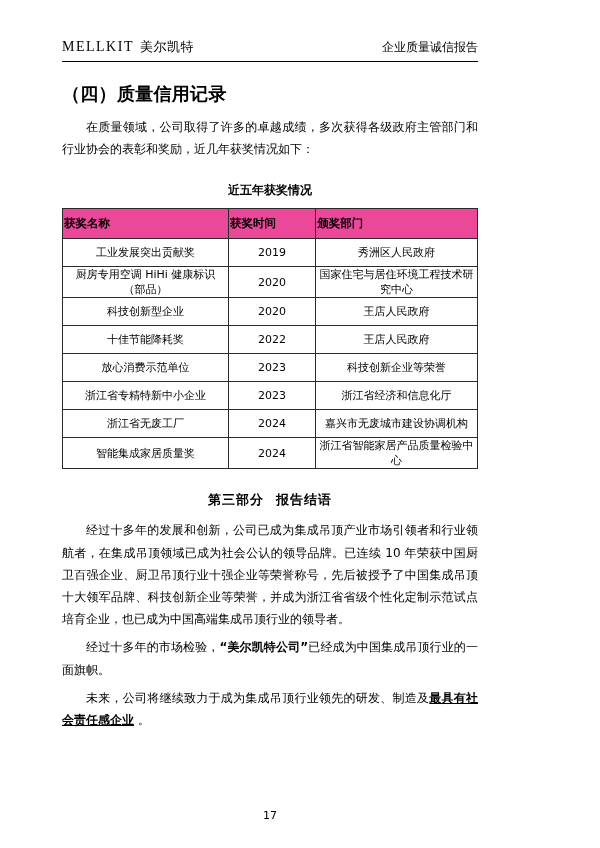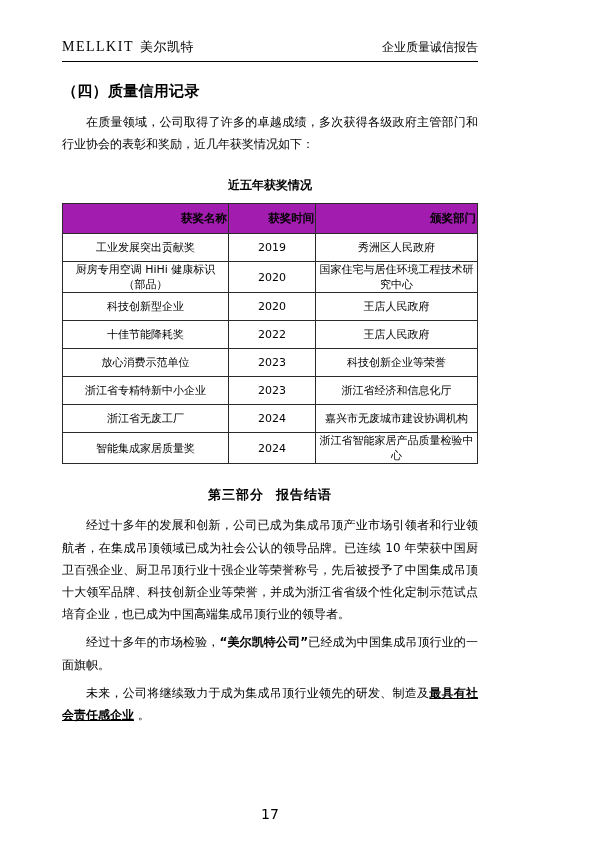--- a/index.html
+++ b/index.html
@@ -51,7 +51,7 @@
   
   .section-title {
     margin-top: 20px;
-    font-size: 15px;
+    font-size: 18px;
     font-family: "DejaVu Sans", sans-serif;
     font-weight: bold;
     letter-spacing: 0.3px;

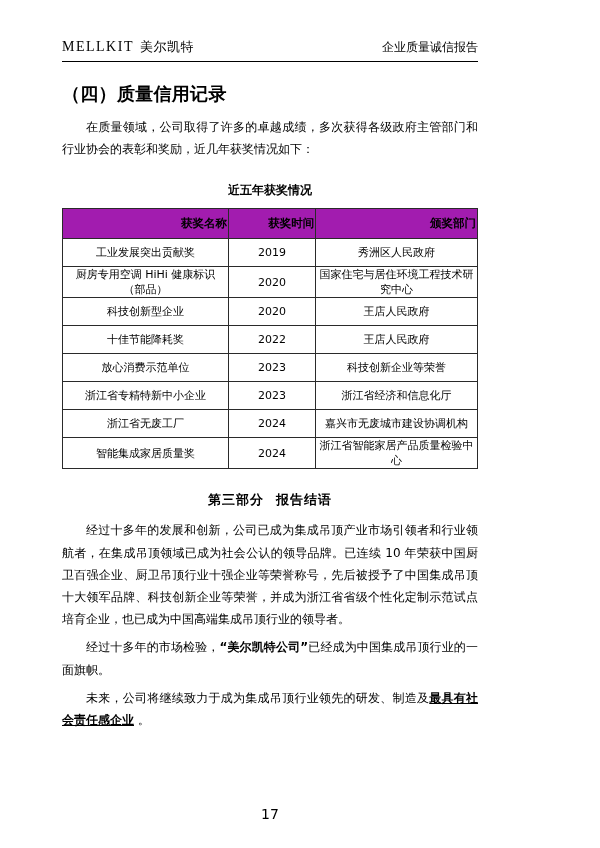--- a/index.html
+++ b/index.html
@@ -90,12 +90,12 @@
     table-layout: fixed;
   }
   table.awards th {
-    background: #a21caf;
+    background: #ec4899;
     color: #000000;
     font-weight: bold;
     border: 1px solid #2a2a2a;
     height: 27px;
-    text-align: right;
+    text-align: left;
     font-size: 11.5px;
   }
   table.awards td {

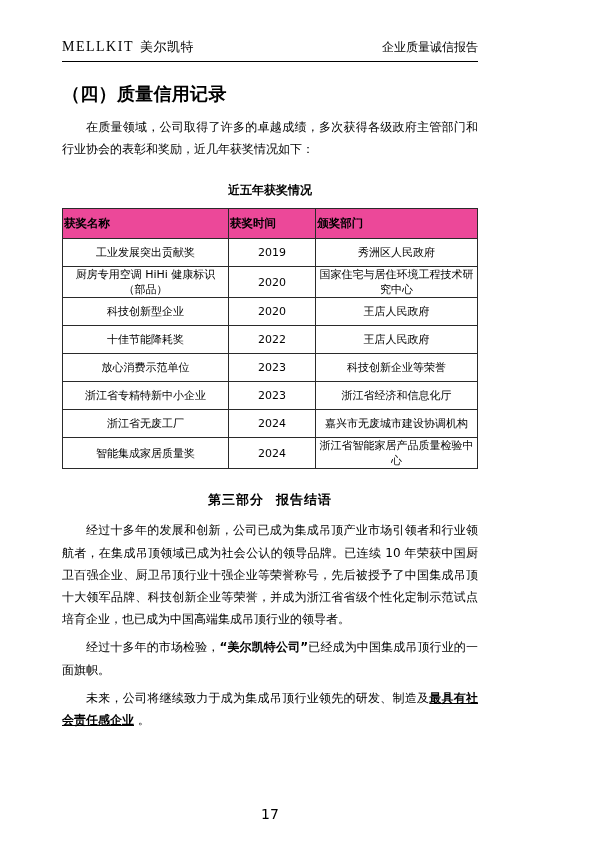--- a/index.html
+++ b/index.html
@@ -129,7 +129,7 @@
     left: 0;
     width: 100%;
     text-align: center;
-    font-size: 14px;
+    font-size: 11px;
     font-family: "DejaVu Sans", sans-serif;
   }
 </style>

